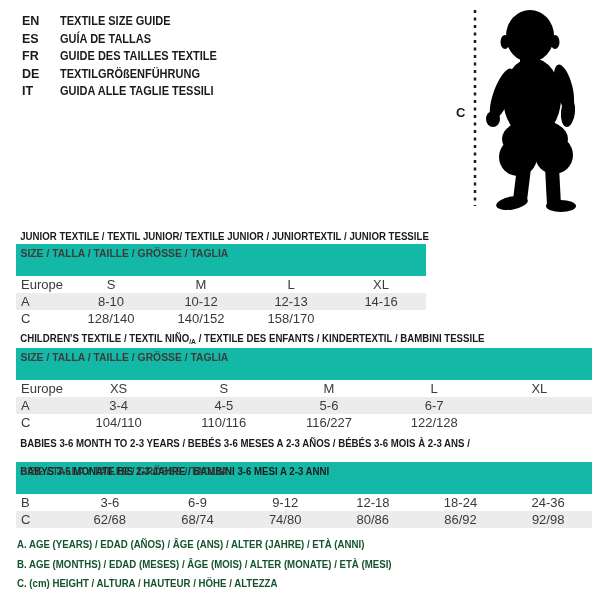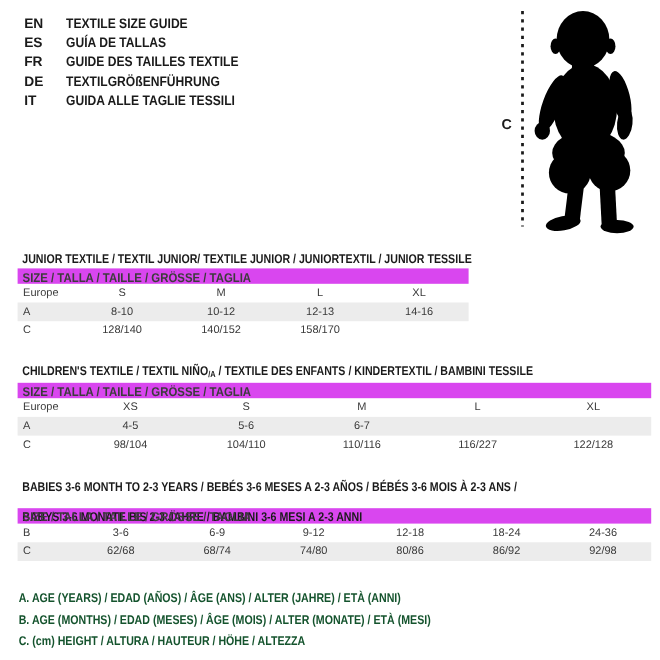--- a/index.html
+++ b/index.html
@@ -37,7 +37,7 @@
   .sec3 h2 .t-title { line-height:16px; }
   .sub { font-size:8px; vertical-align:-2px; }
 
-  .bar { height:14px; line-height:16px; background:#d946ef; }
+  .bar { height:32px; line-height:16px; background:#14b8a6; }
   .bar-text { font-size:11.5px; font-weight:600; color:#3c3c3c; transform:scaleX(0.9); padding-left:5px; }
 
   .row { display:grid; height:17px; line-height:17px; font-size:10px; }

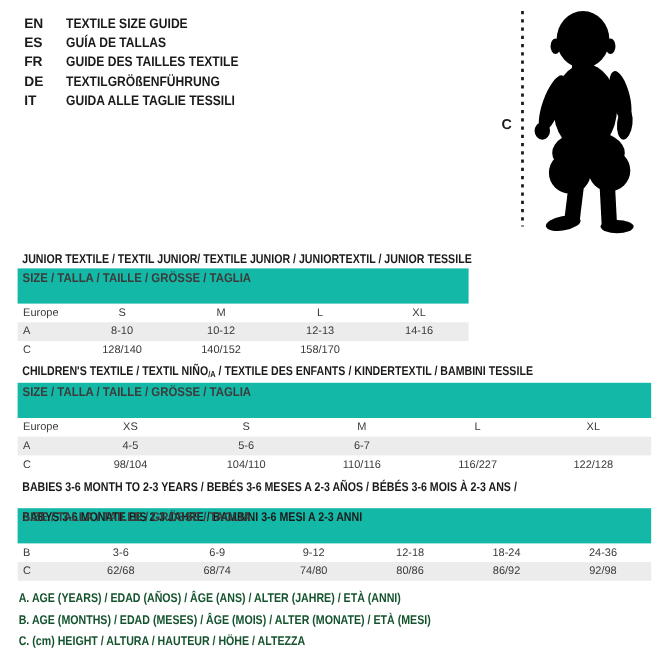--- a/index.html
+++ b/index.html
@@ -40,7 +40,7 @@
   .bar { height:32px; line-height:16px; background:#14b8a6; }
   .bar-text { font-size:11.5px; font-weight:600; color:#3c3c3c; transform:scaleX(0.9); padding-left:5px; }
 
-  .row { display:grid; height:17px; line-height:17px; font-size:10px; }
+  .row { display:grid; height:17px; line-height:17px; font-size:13px; }
   .cols4 { grid-template-columns:50px repeat(4,1fr); }
   .cols5 { grid-template-columns:50px repeat(5,1fr); }
   .cols6 { grid-template-columns:50px repeat(6,1fr); }

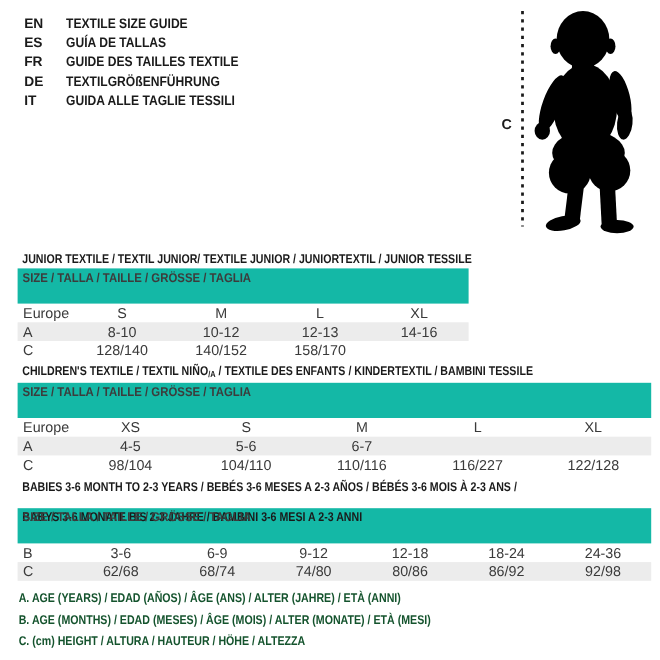--- a/index.html
+++ b/index.html
@@ -155,6 +155,7 @@
       </div>
       <div class="row cols5 shaded">
         <span class="cell label">A</span>
+        <span class="cell">3-4</span>
         <span class="cell">4-5</span>
         <span class="cell">5-6</span>
         <span class="cell">6-7</span>

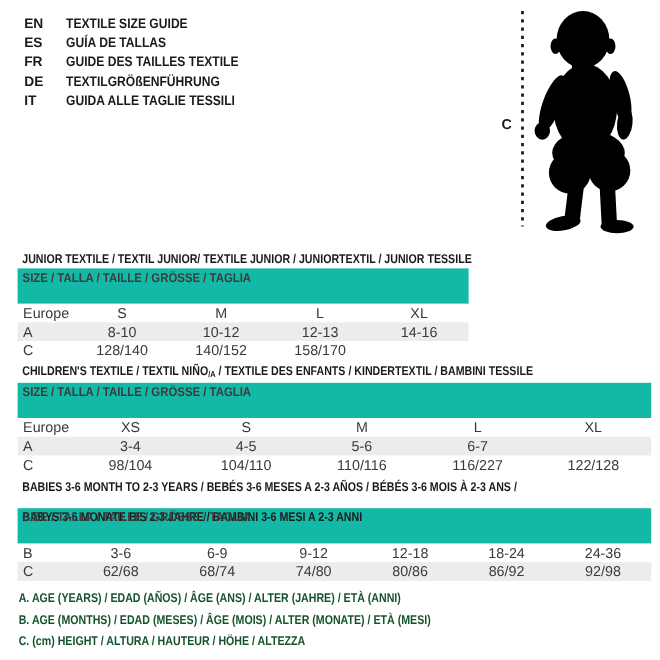--- a/index.html
+++ b/index.html
@@ -162,7 +162,6 @@
       </div>
       <div class="row cols5">
         <span class="cell label">C</span>
-        <span class="cell">98/104</span>
         <span class="cell">104/110</span>
         <span class="cell">110/116</span>
         <span class="cell">116/227</span>

